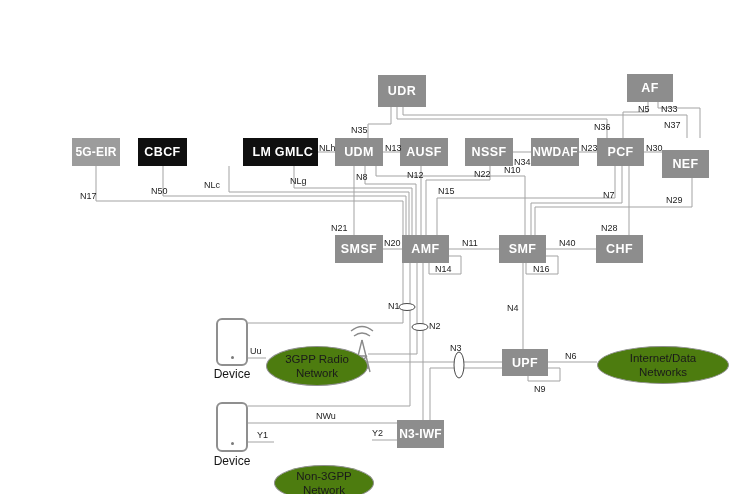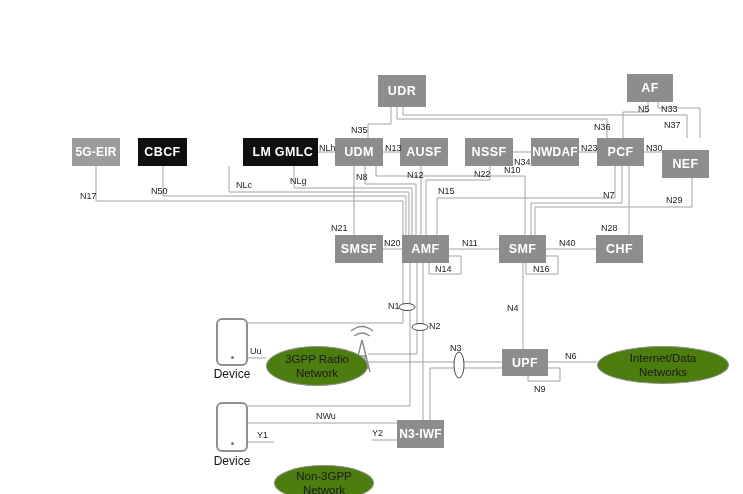--- a/index.html
+++ b/index.html
@@ -147,7 +147,7 @@
       <div class="iface" style="left: 646px; top: 143px;">N30</div>
       <div class="iface" style="left: 80px; top: 191px;">N17</div>
       <div class="iface" style="left: 151px; top: 186px;">N50</div>
-      <div class="iface" style="left: 236px; top: 180px;">NLc</div>
+      <div class="iface" style="left: 204px; top: 180px;">NLc</div>
       <div class="iface" style="left: 290px; top: 176px;">NLg</div>
       <div class="iface" style="left: 356px; top: 172px;">N8</div>
       <div class="iface" style="left: 407px; top: 170px;">N12</div>

